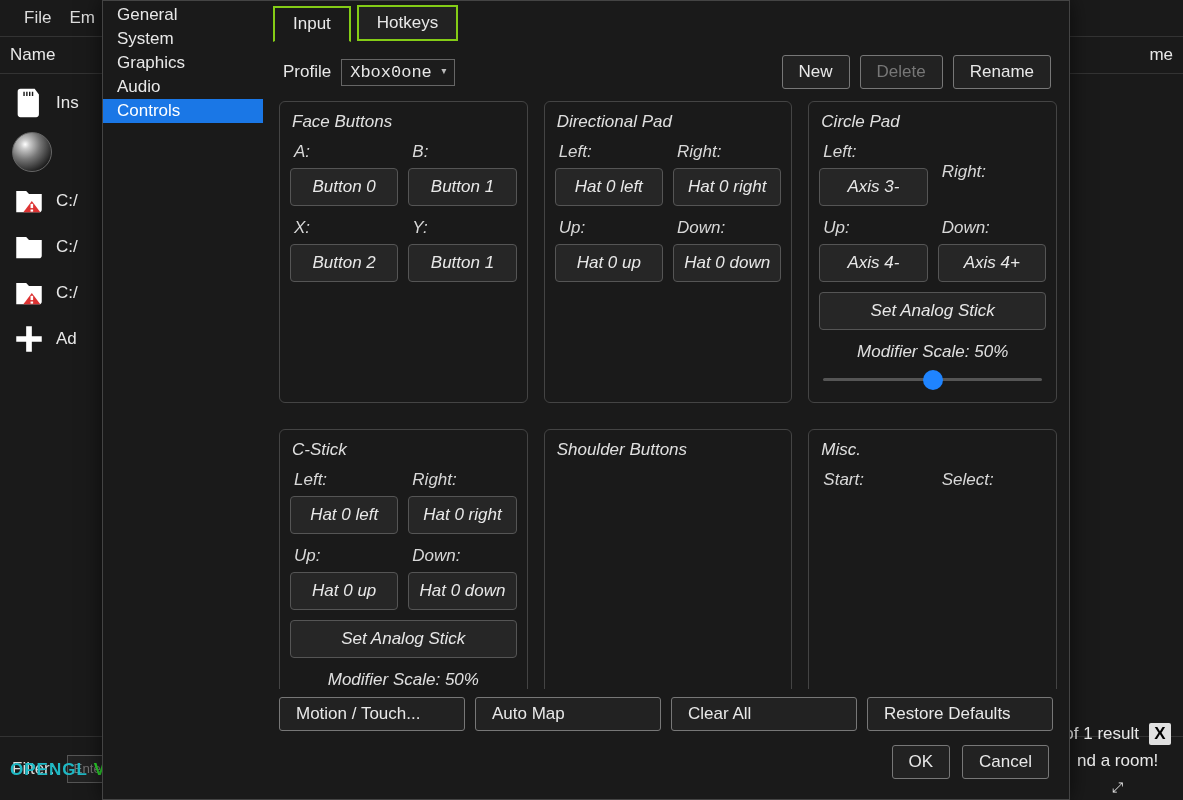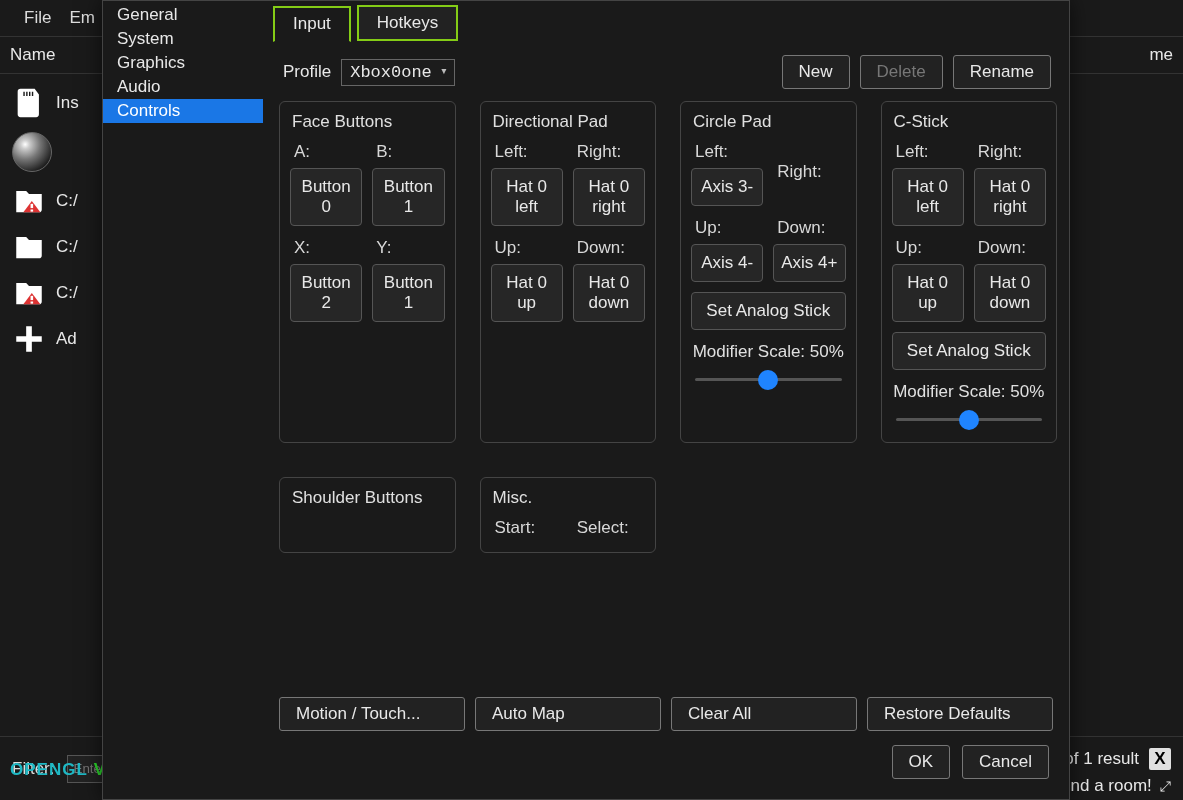--- a/index.html
+++ b/index.html
@@ -53,7 +53,7 @@
 .scroll::-webkit-scrollbar-track { background:#1a1a1a; }
 .scroll::-webkit-scrollbar-thumb { background:#555; border-radius:2px; }
 
-.grid2 { display:grid; grid-template-columns: 1fr 1fr 1fr 1fr; gap:24px; }
+.grid2 { display:grid; grid-template-columns: 1fr 1fr 1fr; gap:16px;font-style:italic; }
 .group { border:1px solid #444; border-radius:6px; padding:8px 10px 10px 10px; margin-bottom:10px; }
 .group > .title { color:#e0e0e0; padding:2px 2px 6px 2px; }
 .row2c { display:grid; grid-template-columns:1fr 1fr; gap:10px; align-items:center; }

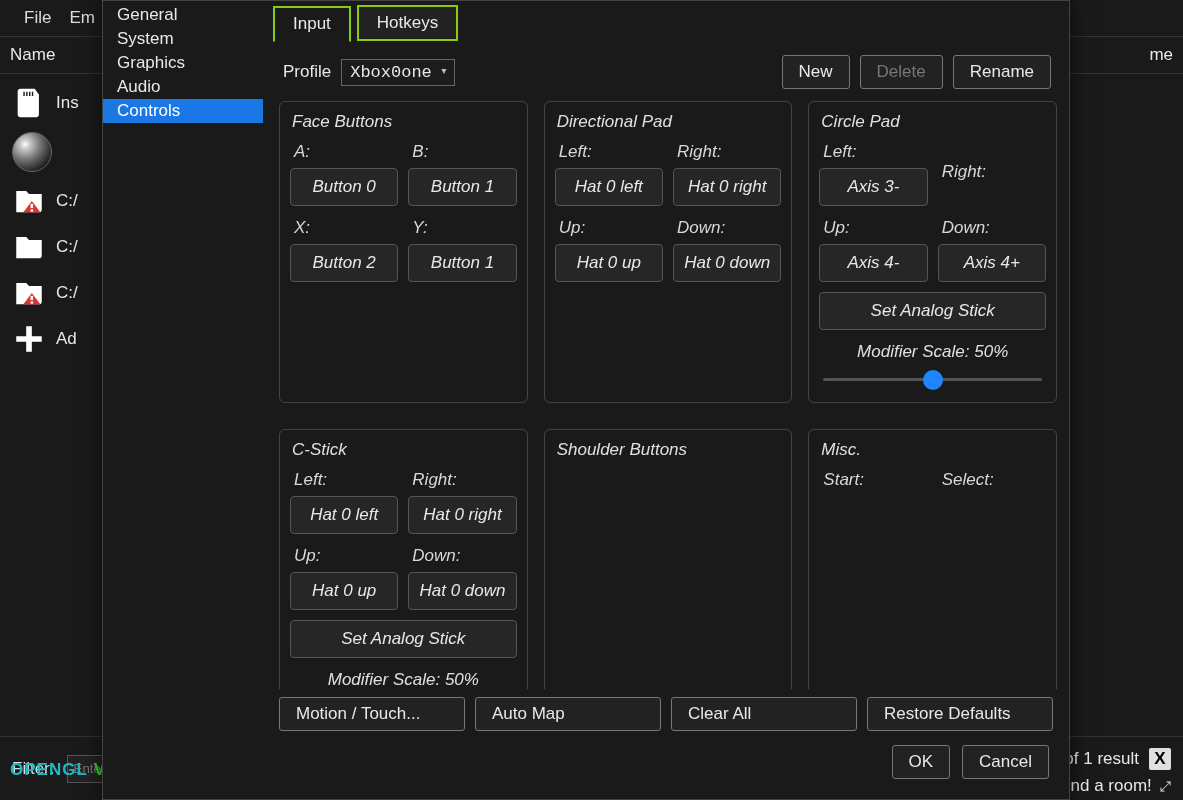--- a/index.html
+++ b/index.html
@@ -22,7 +22,7 @@
 .footer input { background:#222; border:1px solid #555; color:#ddd; height:28px; padding:0 6px; width:60px; }
 .footer .right { position:absolute; right:12px; bottom:4px; text-align:right; }
 .footer .right .row1 { display:flex; align-items:center; gap:10px; justify-content:flex-end; }
-.footer .right .row2 { display:flex; align-items:center; gap:8px; justify-content:flex-end; margin-top:6px; }
+.footer .right .row2 { display:flex; align-items:center; gap:8px; justify-content:flex-end; margin-top:6px;flex-direction:column; }
 .close-x { display:inline-flex; width:22px; height:22px; background:#e0e0e0; color:#000; font-weight:bold; align-items:center; justify-content:center; border-radius:2px; }
 .opengl-line { position:absolute; left:10px; bottom:20px; display:flex; align-items:center; gap:6px; }
 .opengl { color:#1fb8c4; font-weight:bold; letter-spacing:1px; }

